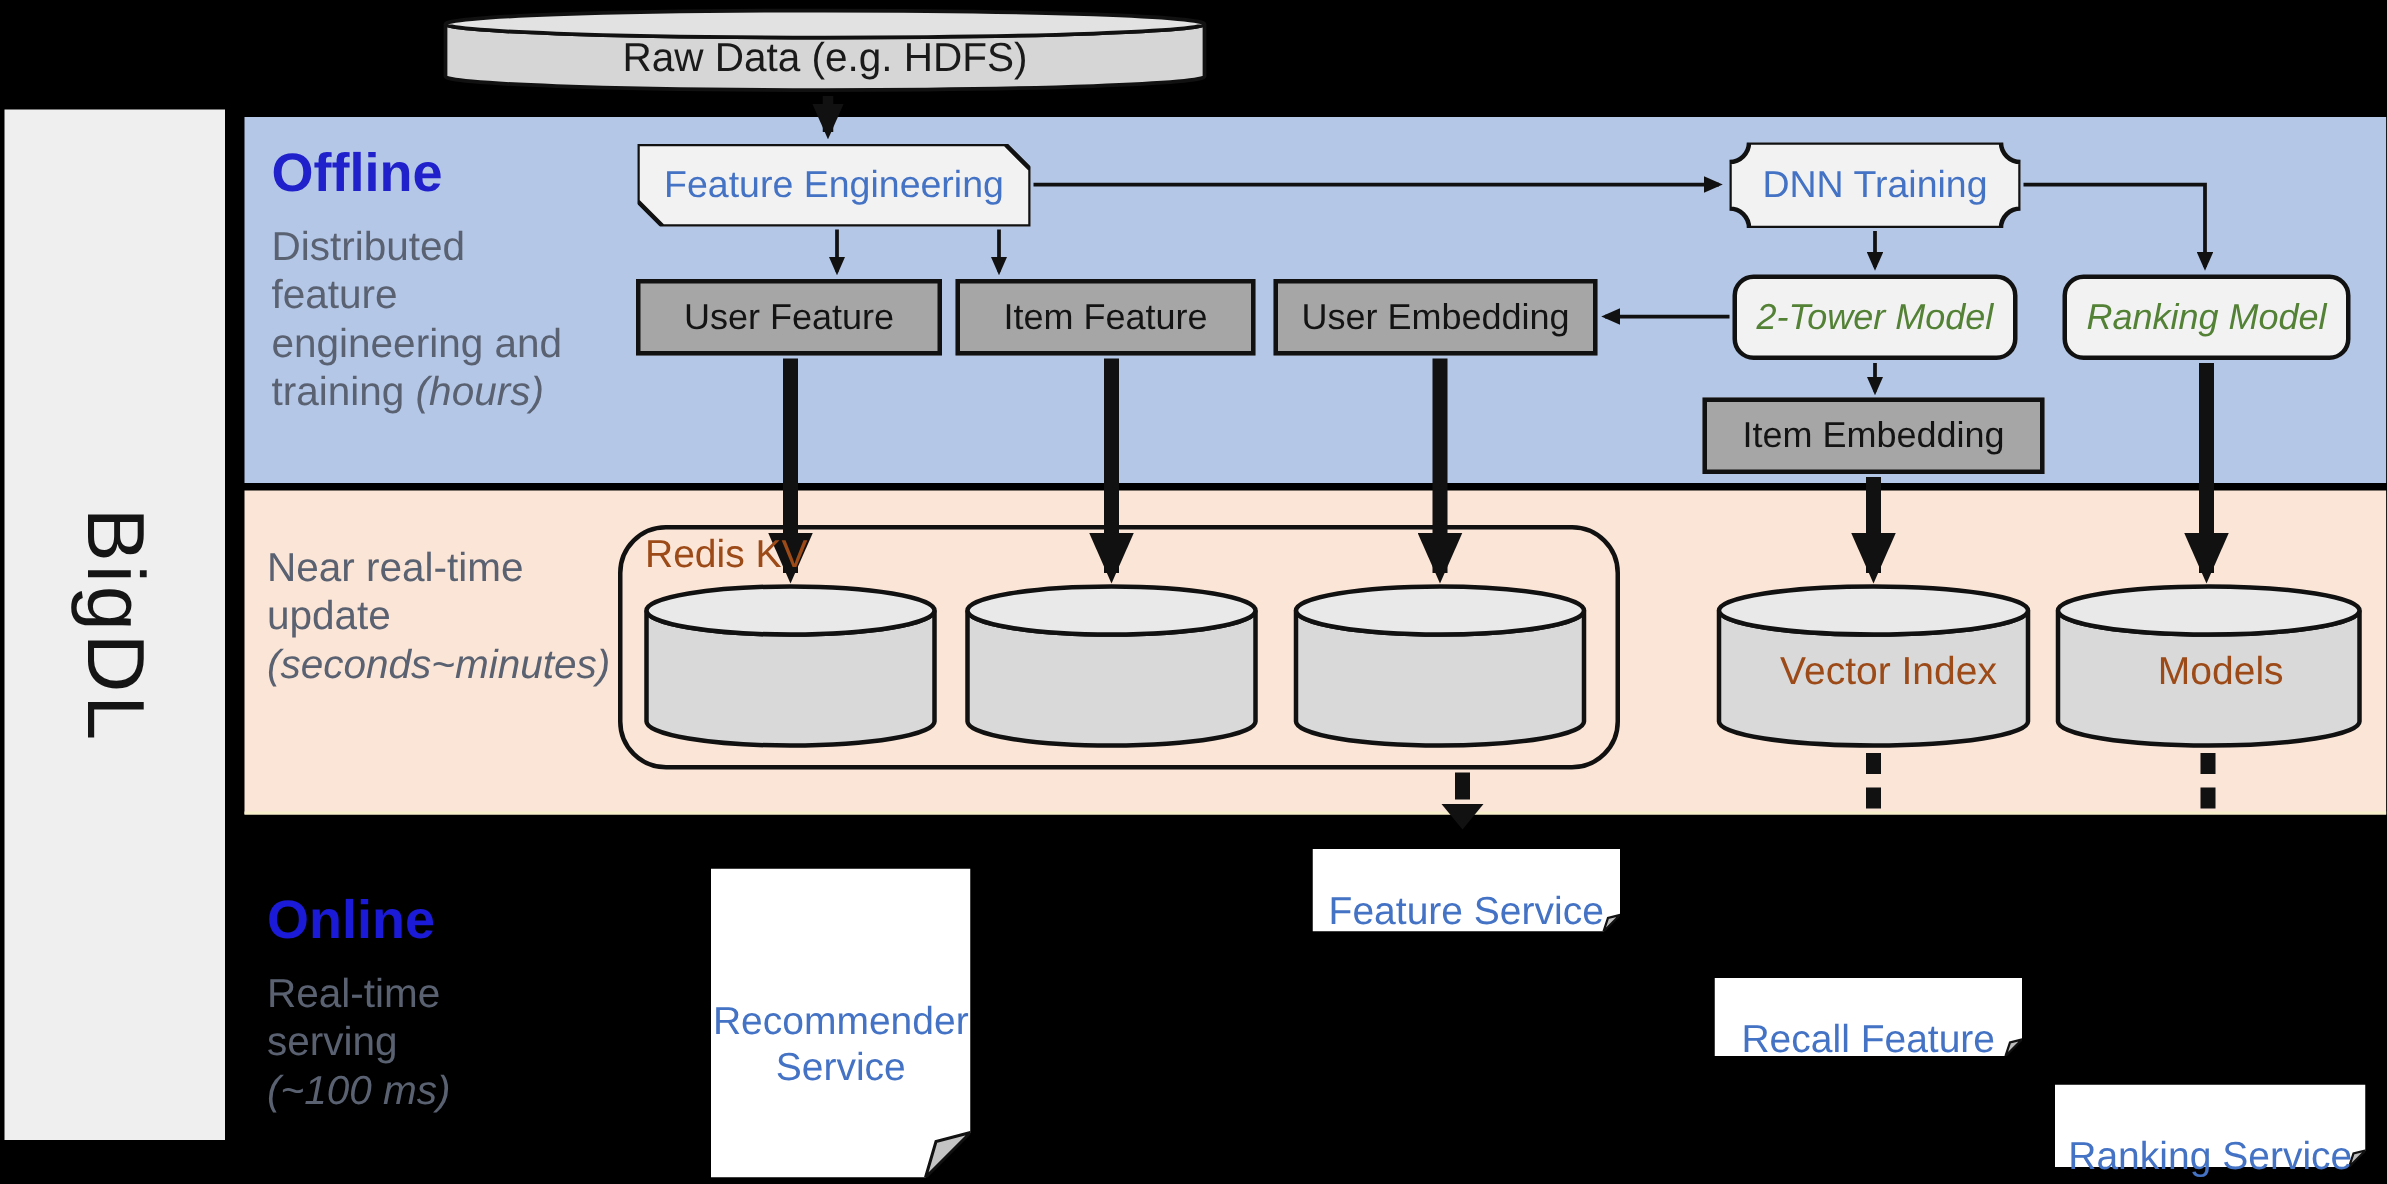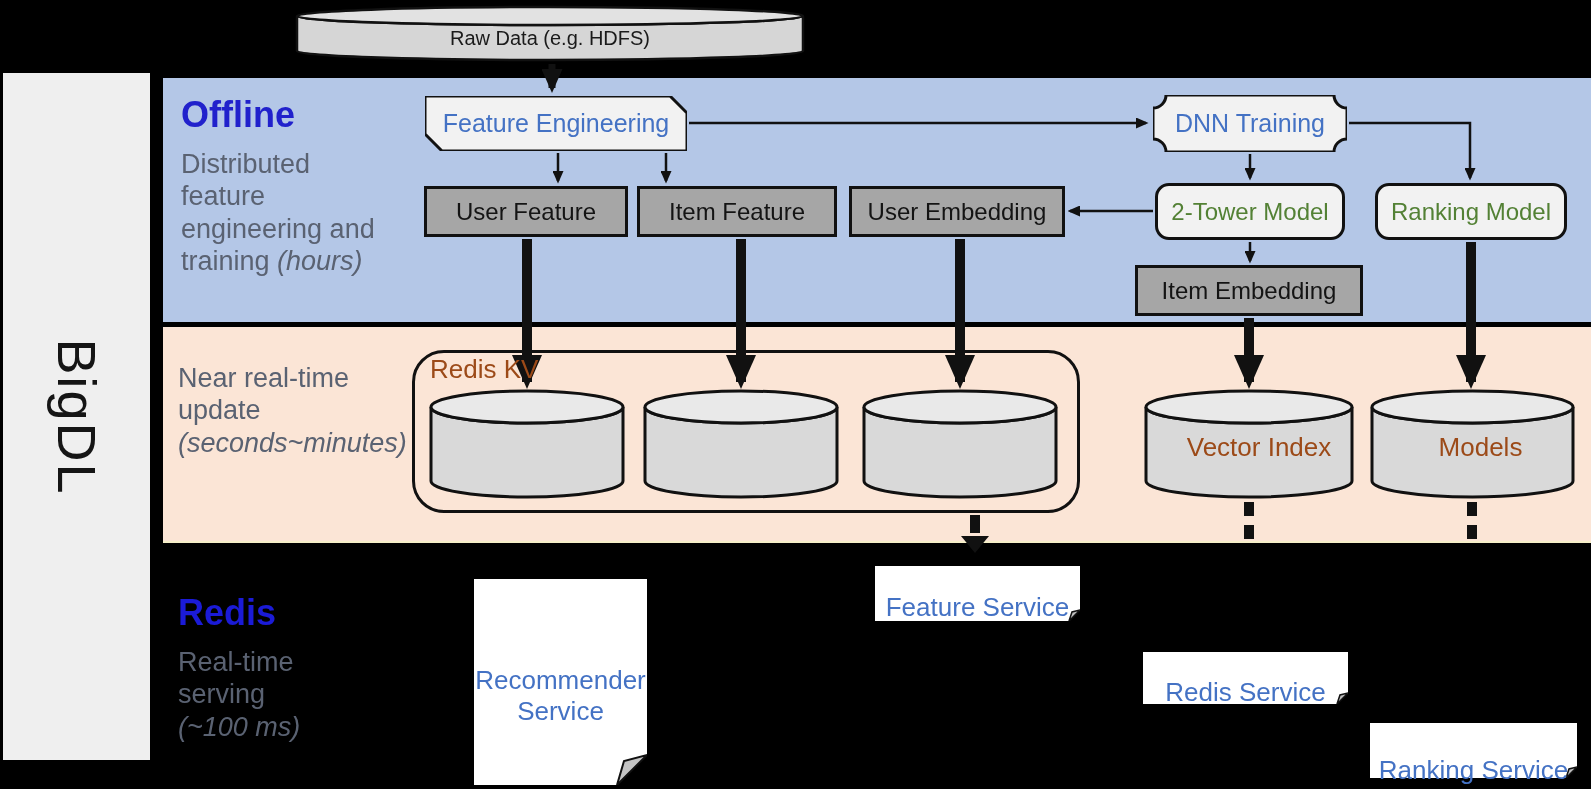--- a/index.html
+++ b/index.html
@@ -33,7 +33,7 @@
   .shape{position:absolute;}
   .shape svg{display:block;}
   .shape .lbl{position:absolute;inset:0;display:flex;align-items:center;justify-content:center;
-    font-size:20px;text-align:center;}
+    font-size:27px;text-align:center;}
   
   .redis-box{position:absolute;left:412px;top:350px;width:668px;height:163px;box-sizing:border-box;
     border:3px solid #111;border-radius:32px;}

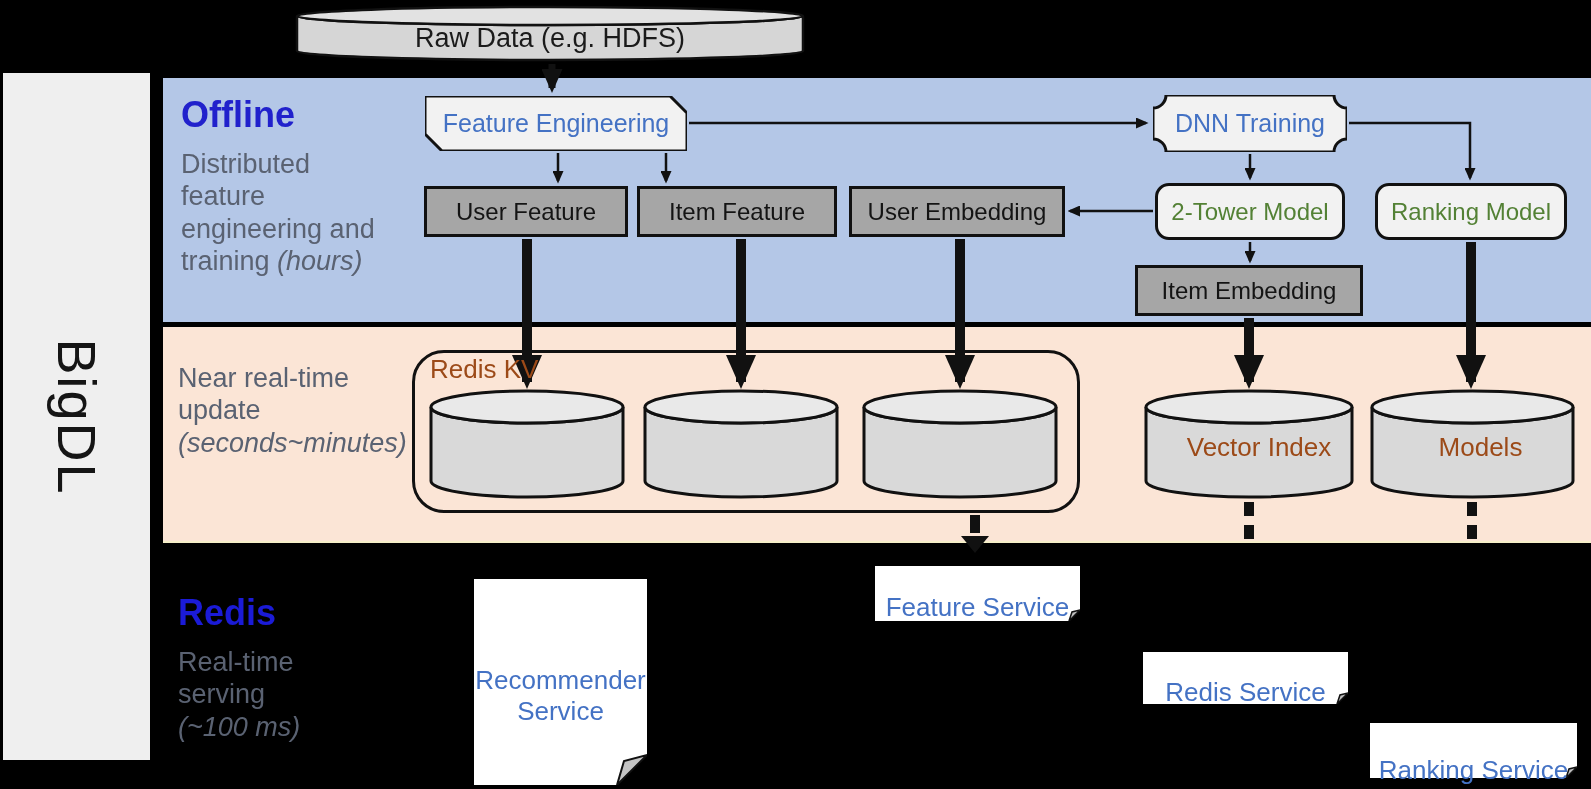--- a/index.html
+++ b/index.html
@@ -25,7 +25,7 @@
   .box{position:absolute;box-sizing:border-box;border:3px solid #111;display:flex;align-items:center;justify-content:center;
     font-size:24px;text-align:left;}
   .gray{background:var(--node-gray,#a6a6a6);color:#141414;}
-  .round{border-radius:14px;background:var(--node-light,#f2f2f2);}
+  .round{border-radius:14px;background:var(--node-light,#f2f2f2);font-style:italic;}
   .green-text{color:var(--model-green,#538135);}
   .blue-text{color:var(--accent-blue,#4472c4);}
   .brown-text{color:var(--storage-brown,#9c4a18);}

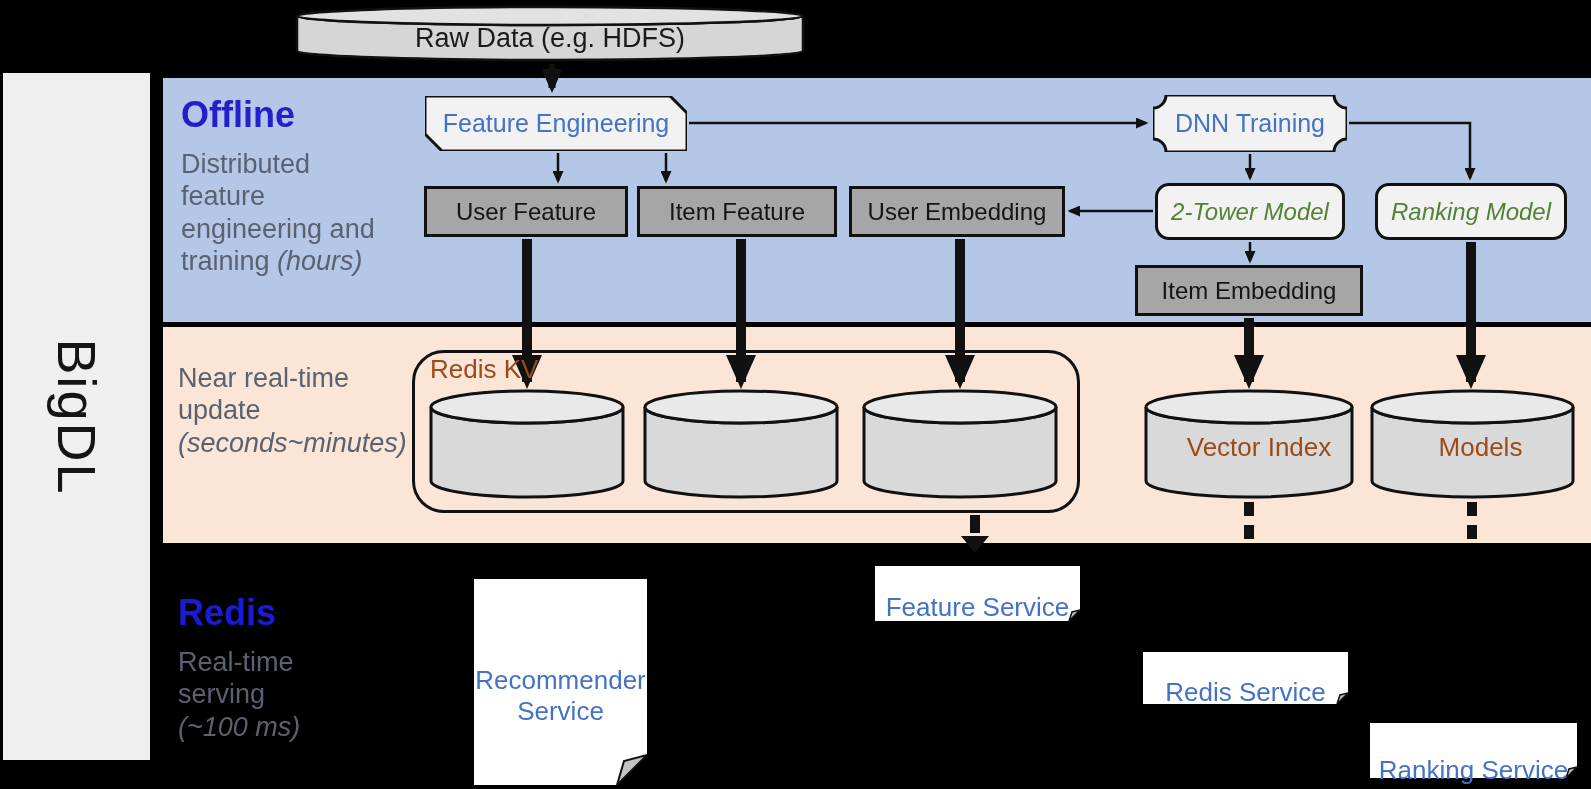--- a/index.html
+++ b/index.html
@@ -66,7 +66,7 @@
     <div class="sec-desc"><span>Near real-time update</span> <em>(seconds~minutes)</em></div>
   </div>
   <div class="abs z2 online" style="left:178px;top:592px;width:142px;">
-    <div class="sec-title">Redis</div>
+    <div class="sec-title">Online</div>
     <div class="sec-desc"><span>Real-time serving</span> <em>(~100 ms)</em></div>
   </div>
 

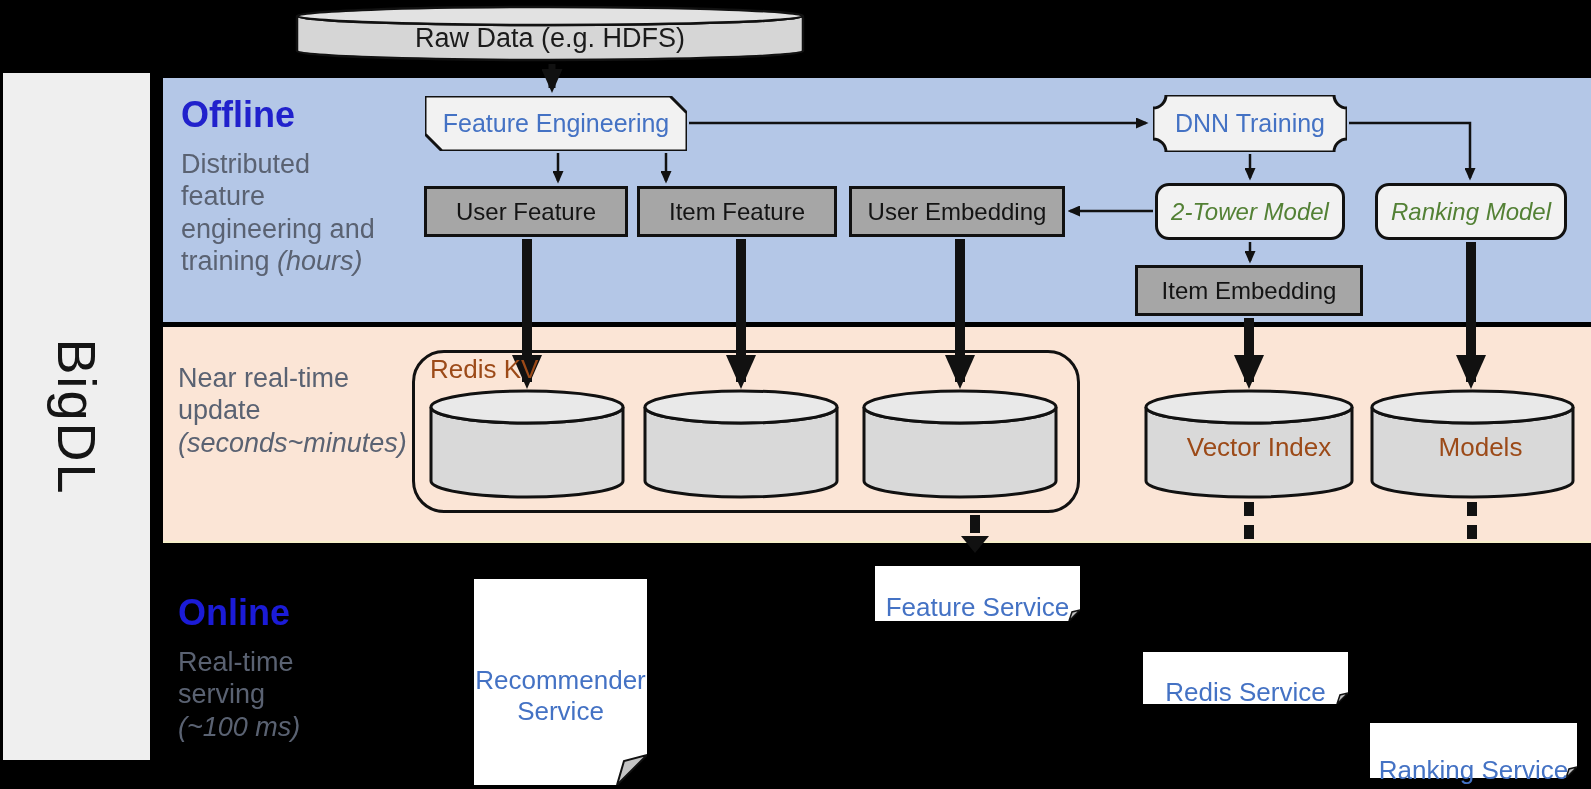--- a/index.html
+++ b/index.html
@@ -203,7 +203,7 @@
       <polygon points="0,0 205,0 205,41 194,52 0,52" fill="#ffffff"></polygon>
       <polygon points="205,41 194,52 197,43" fill="#bdbdbd" stroke="#111" stroke-width="1.5"></polygon>
     </svg>
-    <div class="lbl">Redis Service</div>
+    <div class="lbl">Recall Feature</div>
   </div>
 
   <div class="shape svc z4" style="left:1370px;top:723px;width:207px;height:67px;">

